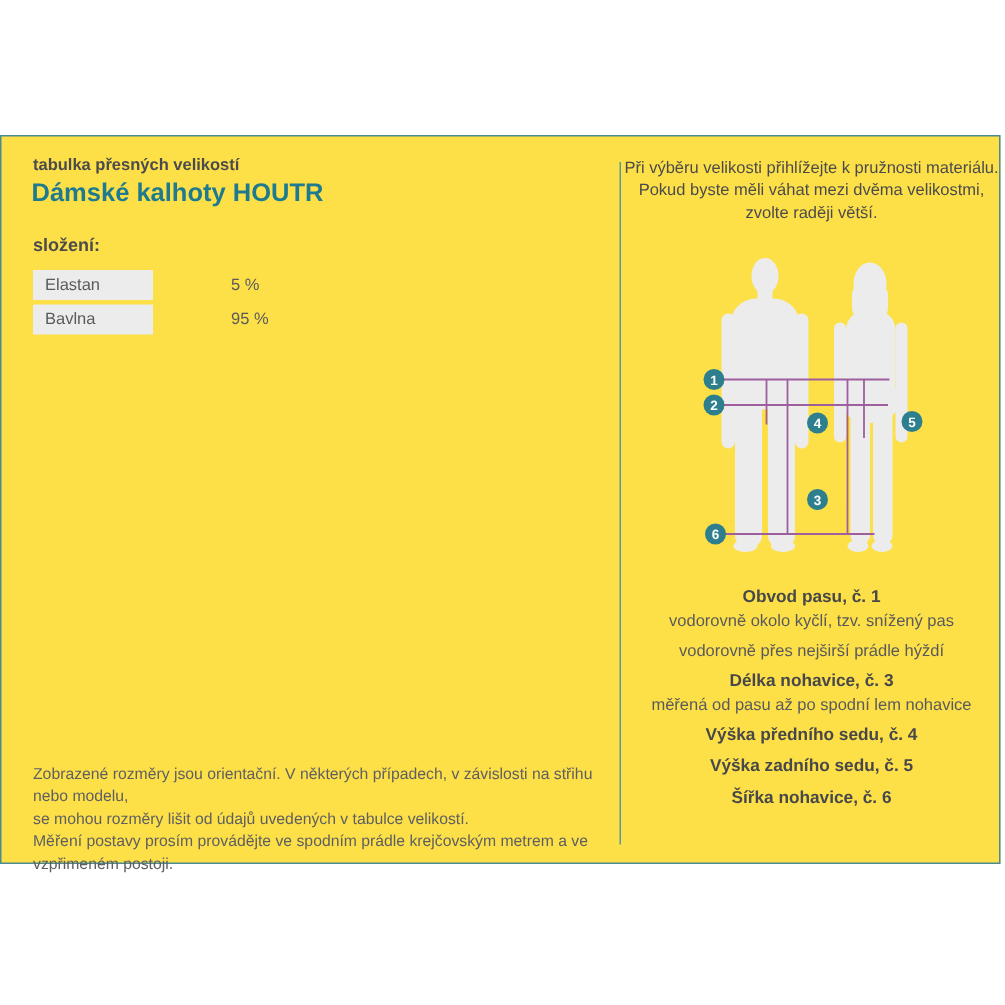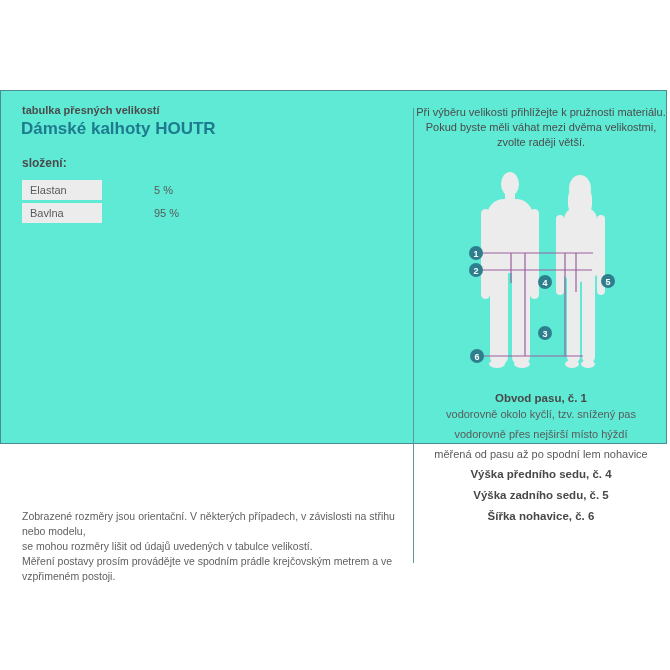--- a/index.html
+++ b/index.html
@@ -20,9 +20,9 @@
     left: 0px;
     top: 90px;
     width: 667px;
-    height: 354px;
+    height: 486px;
     border: 1px solid #4a8c92;
-    background: #5eead4;
+    background: #fde047;
     box-sizing: border-box;
   }
   .divider {

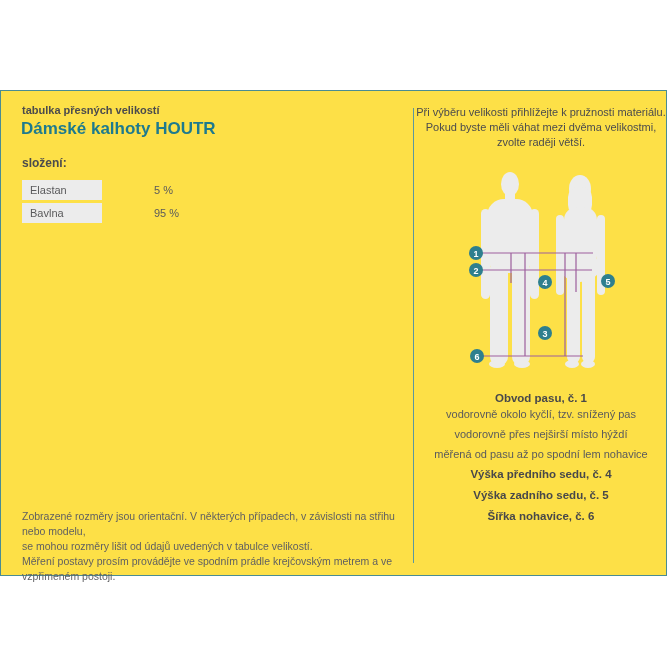--- a/index.html
+++ b/index.html
@@ -245,7 +245,7 @@
           <div class="measure-desc">vodorovně okolo kyčlí, tzv. snížený pas</div>
         </div>
         <div class="measure-item">
-          <div class="measure-desc">vodorovně přes nejširší místo hýždí</div>
+          <div class="measure-desc">vodorovně přes nejširší prádle hýždí</div>
         </div>
         <div class="measure-item">
           <div class="measure-desc">měřená od pasu až po spodní lem nohavice</div>

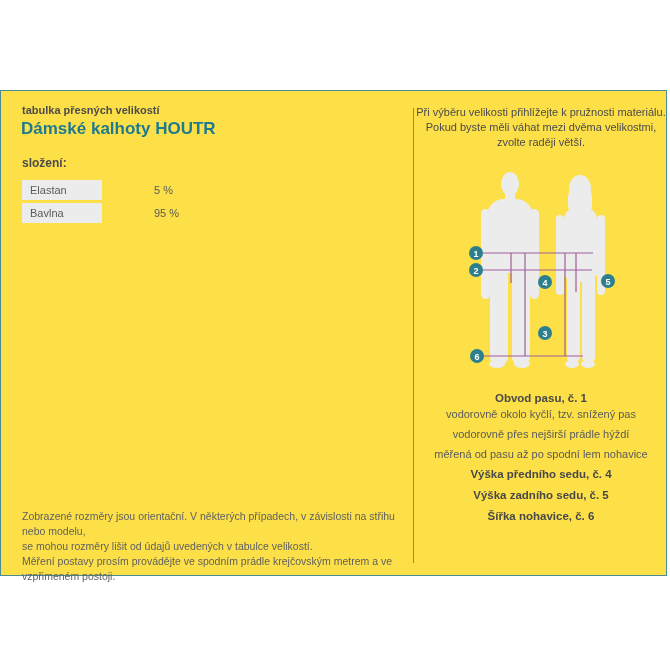--- a/index.html
+++ b/index.html
@@ -248,6 +248,7 @@
           <div class="measure-desc">vodorovně přes nejširší prádle hýždí</div>
         </div>
         <div class="measure-item">
+          <div class="measure-name">Délka nohavice, č. 3</div>
           <div class="measure-desc">měřená od pasu až po spodní lem nohavice</div>
         </div>
         <div class="measure-item no-desc">

